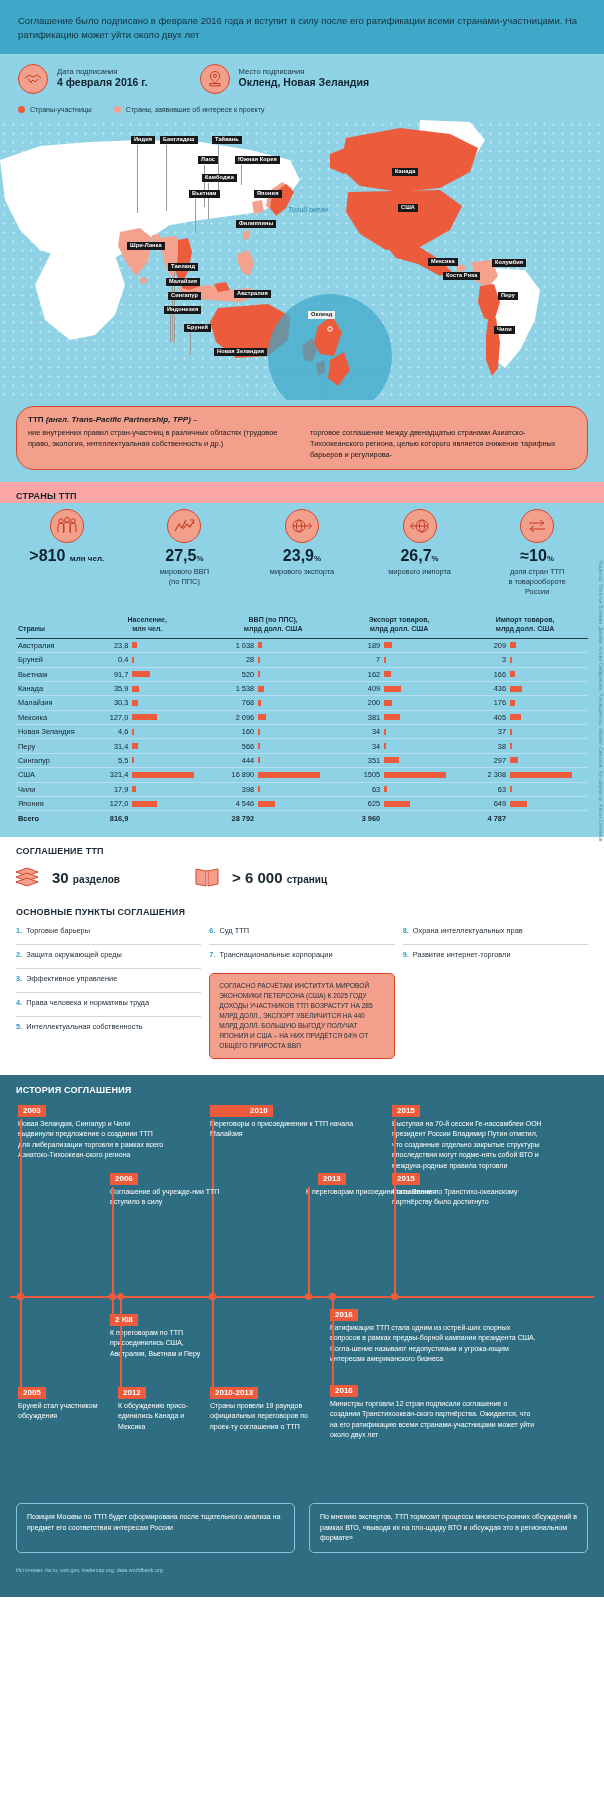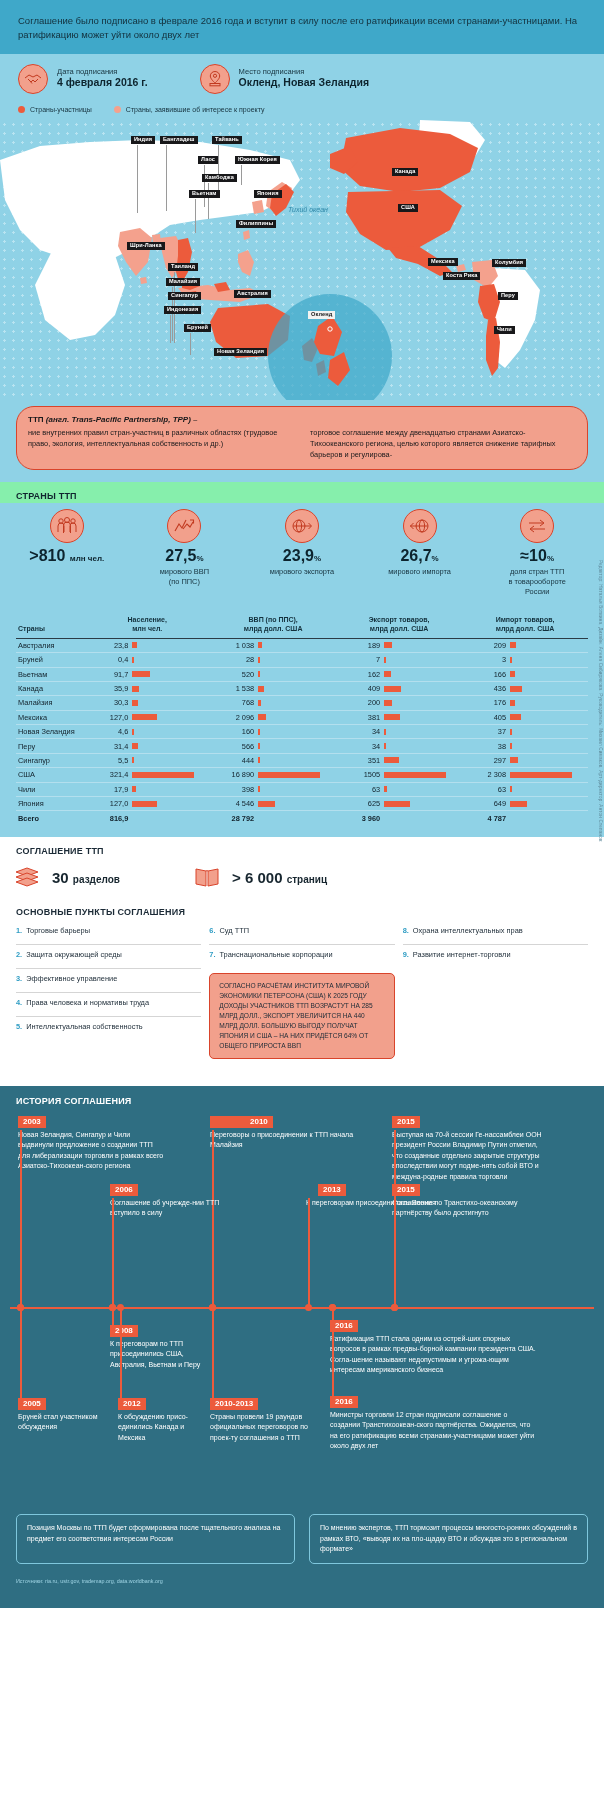--- a/index.html
+++ b/index.html
@@ -369,7 +369,7 @@
     </div>
   </div>
 
-  <div style="background:#86efac;">
+  <div style="background:#fca5a5;">
     <div class="sec-title">СТРАНЫ ТТП</div>
     <div class="stats">
       <div class="stat">

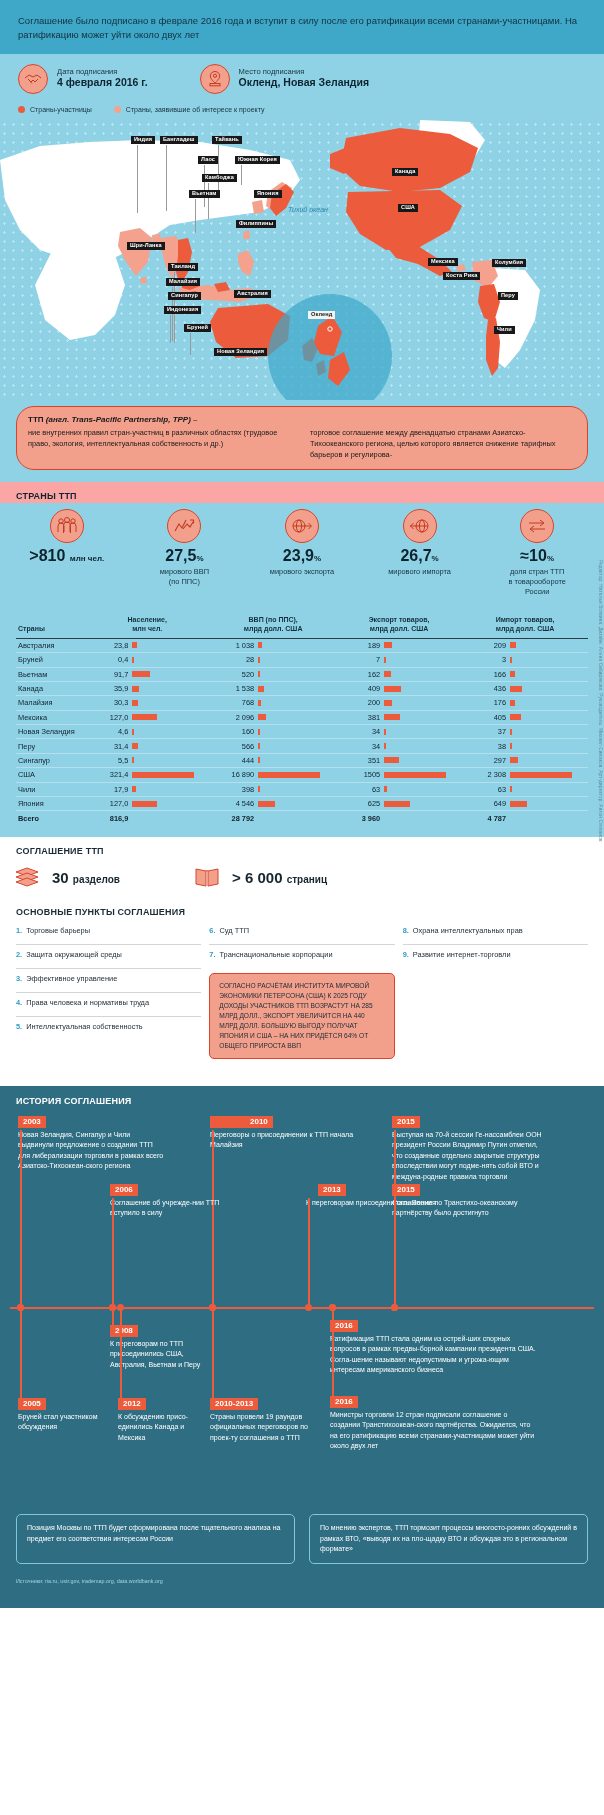--- a/index.html
+++ b/index.html
@@ -169,7 +169,7 @@
   }
 
   
-  .tl-sec { background: #2f6e82; padding: 10px 0 16px 0; position: relative; margin-top: 11px; }
+  .tl-sec { background: #2f6e82; padding: 10px 0 16px 0; position: relative; }
   .tl-title { color: #ffffff; font-size: 9px; font-weight: bold; padding: 0 16px 4px 16px; letter-spacing: 0.2px; }
   .tl-area { position: relative; height: 400px; margin: 0 10px; }
   .tl-line { position: absolute; left: 0; right: 0; top: 197px; height: 2px; background: #ec5b3c; }

